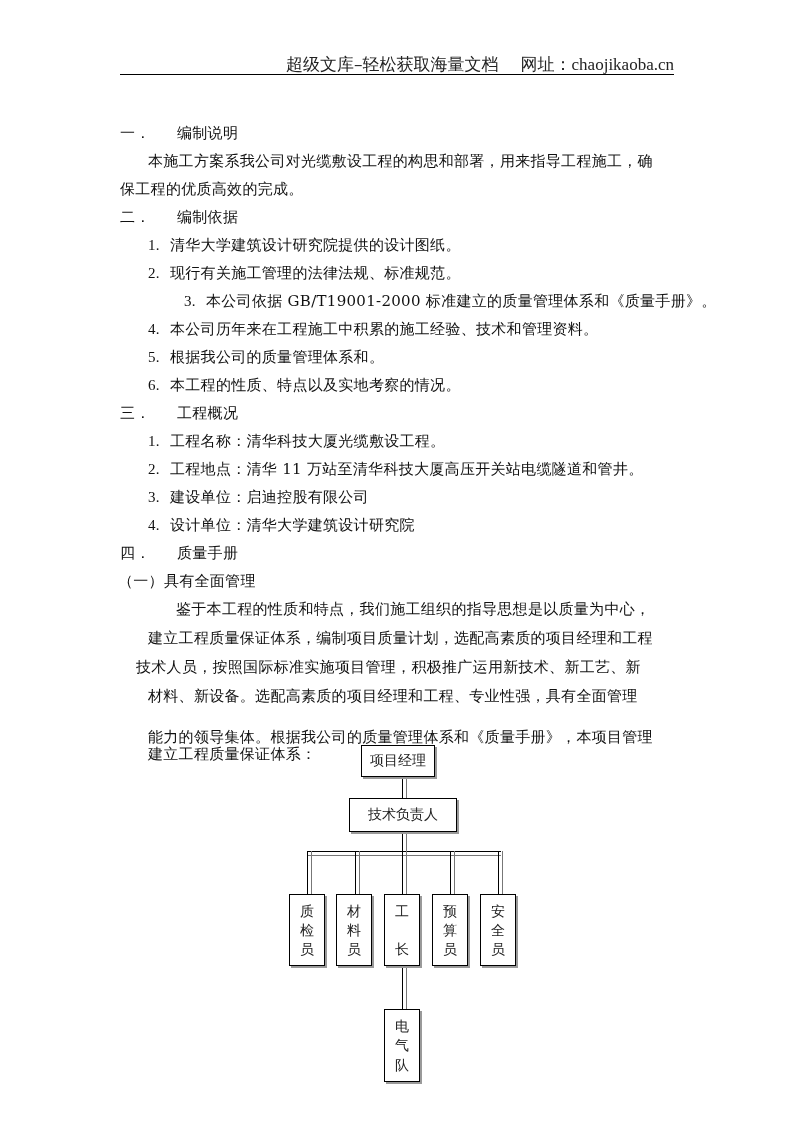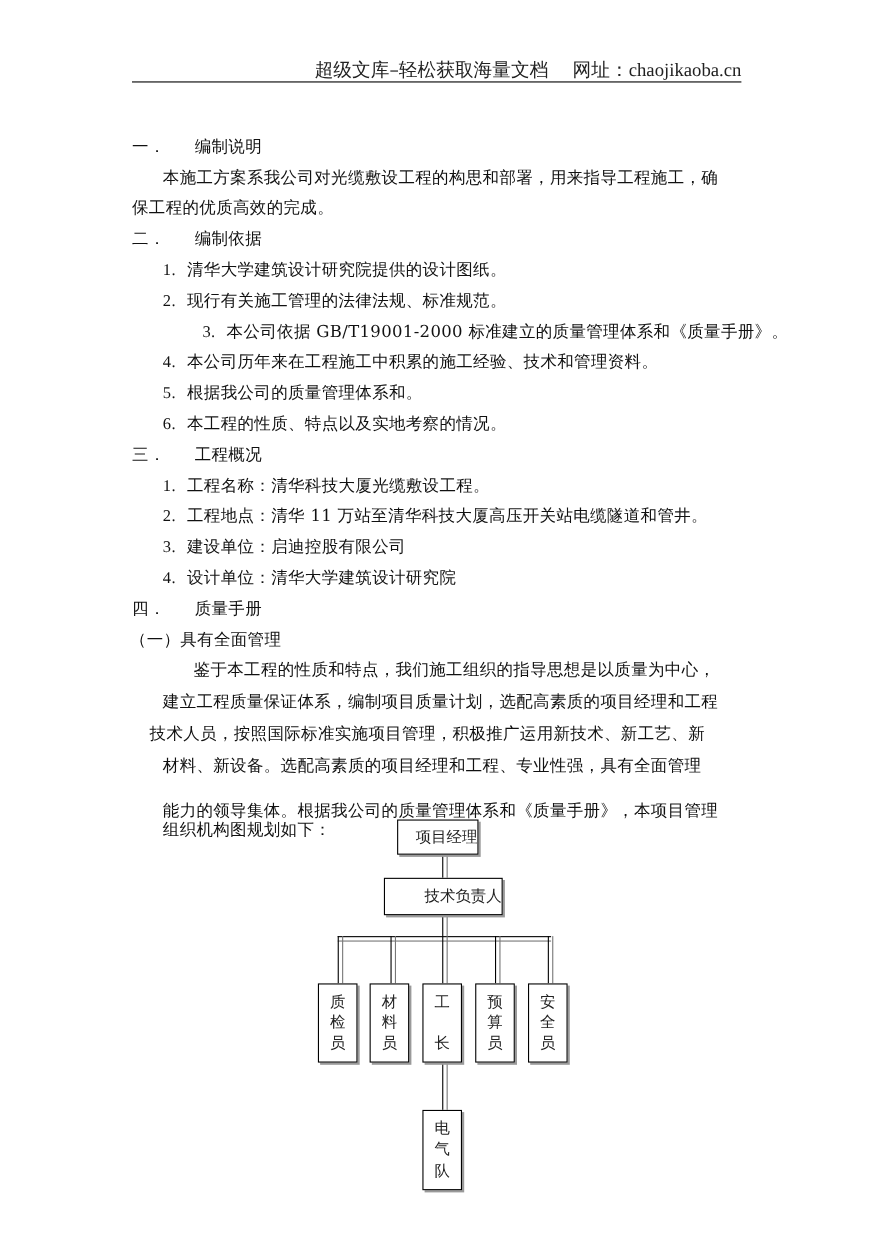--- a/index.html
+++ b/index.html
@@ -60,7 +60,7 @@
 <div class="line" style="left:136px; top:657px;">技术人员，按照国际标准实施项目管理，积极推广运用新技术、新工艺、新</div>
 <div class="line" style="left:148px; top:686px;">材料、新设备。选配高素质的项目经理和工程、专业性强，具有全面管理</div>
 <div class="line" style="left:148px; top:715px;margin-top:12px;">能力的领导集体。根据我公司的质量管理体系和《质量手册》，本项目管理</div>
-<div class="line" style="left:148px; top:744px;">组织机构图规划如下：</div>
+<div class="line" style="left:148px; top:744px;">建立工程质量保证体系：</div>
 
 <div>
 

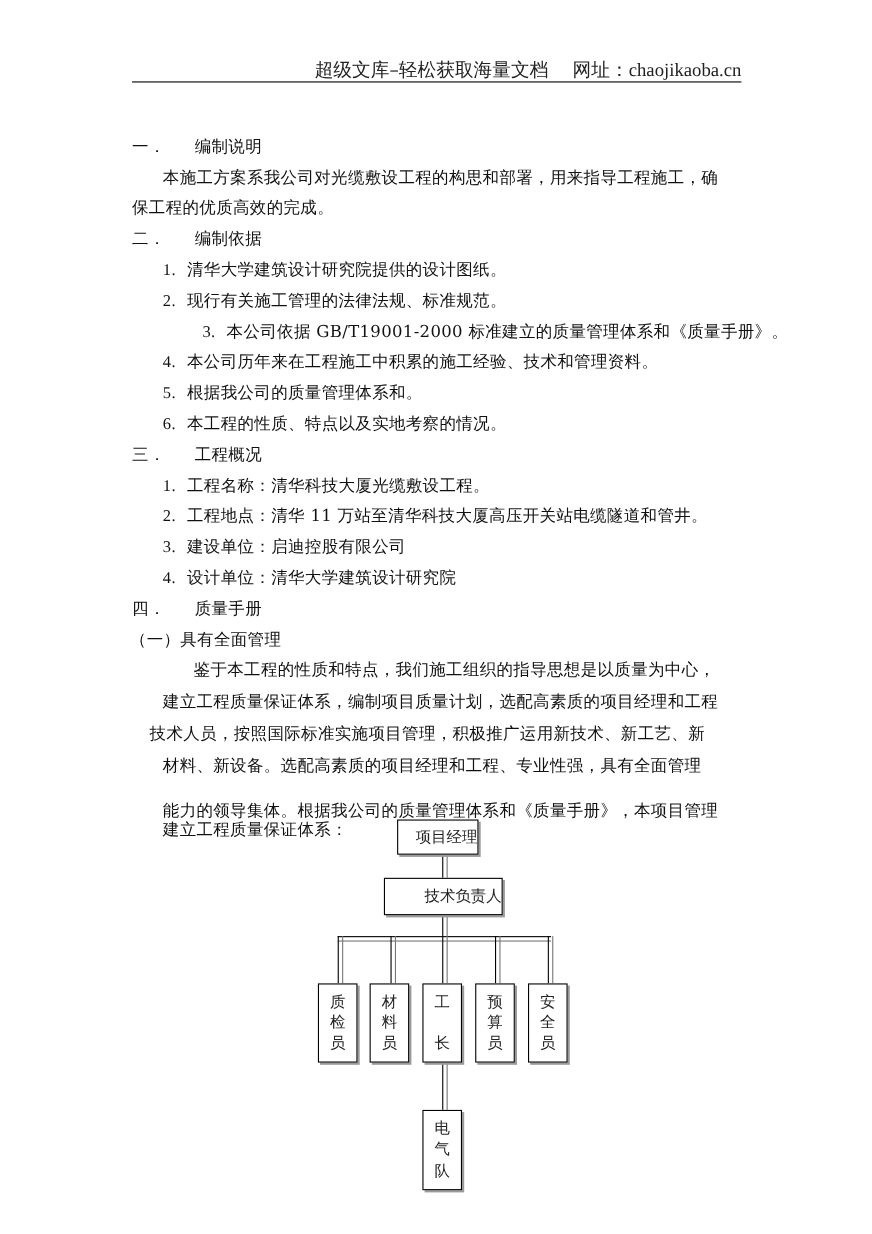--- a/index.html
+++ b/index.html
@@ -14,7 +14,7 @@
     .latin { font-family: "Liberation Serif", serif; }
     .box { position: absolute; border: 1px solid #000; background: #fff;
       box-shadow: 2px 2px 0 #9a9a9a; font-size: 14px; color: #222;
-      display: flex; align-items: center; justify-content: flex-end; }
+      display: flex; align-items: center; justify-content: center; }
     .vbox { flex-direction: column; justify-content: space-around; padding: 6px 0; box-sizing: border-box; line-height: 18px; }
     .dv { position: absolute; width: 3px; border-left: 1px solid #000; border-right: 1px solid #777; }
     .dh { position: absolute; height: 3px; border-top: 1px solid #000; border-bottom: 1px solid #777; }

